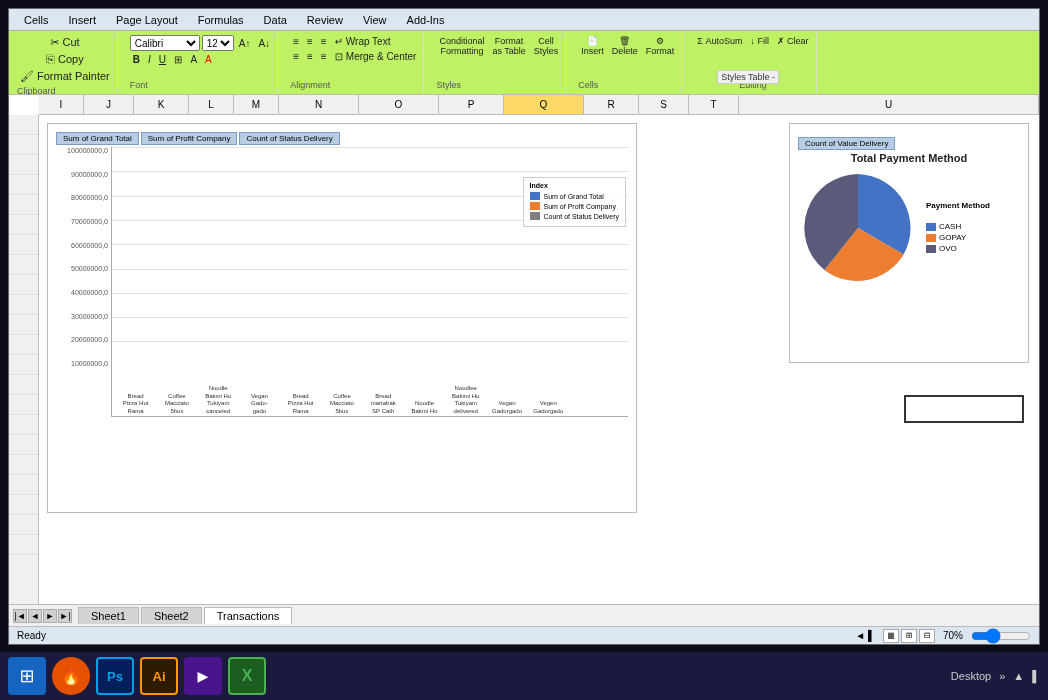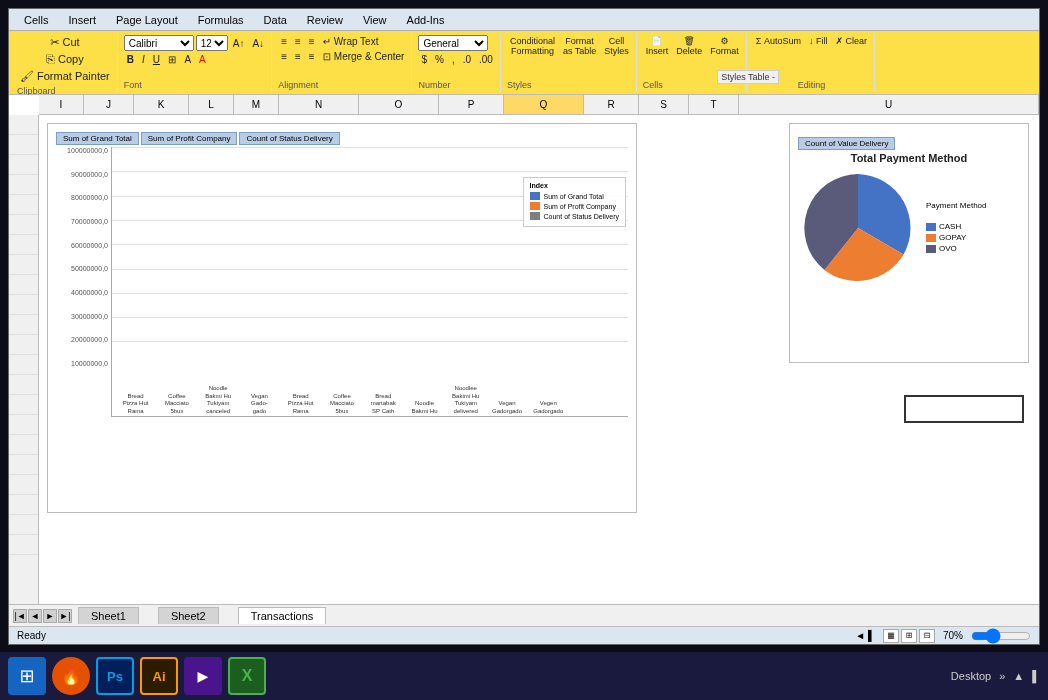--- a/index.html
+++ b/index.html
@@ -67,14 +67,14 @@
 
     
     .ribbon-toolbar {
-      background: #fde047;
+      background: #bef264;
       border-bottom: 1px solid #bbb;
       padding: 2px 4px;
       display: flex;
       align-items: stretch;
       height: 64px;
       flex-shrink: 0;
-      gap: 2px;
+      gap: 8px;
     }
 
     .ribbon-group {

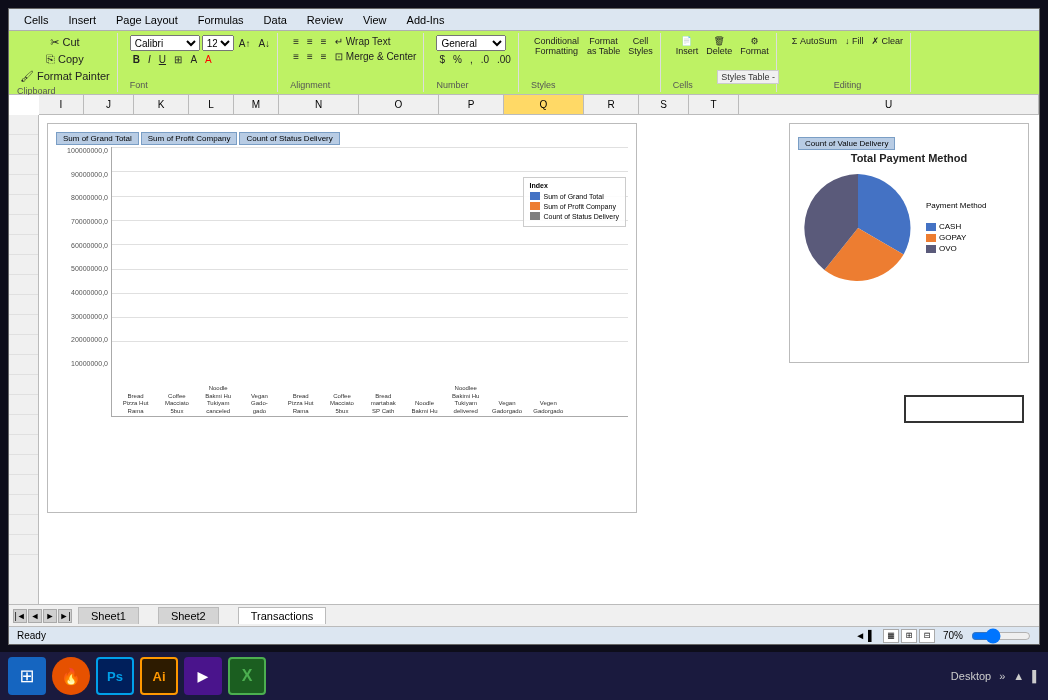--- a/index.html
+++ b/index.html
@@ -402,23 +402,6 @@
         <div class="ribbon-group-label">Alignment</div>
       </div>
 
-      <div class="ribbon-group" style="min-width:80px; align-items:flex-start;">
-        <div style="display:flex; flex-direction:column; gap:2px; width:100%;">
-          <div class="ribbon-row">
-            <select style="font-size:10px; width:70px; height:16px;">
-              <option>General</option>
-            </select>
-          </div>
-          <div class="ribbon-row">
-            <button class="btn-small">$</button>
-            <button class="btn-small">%</button>
-            <button class="btn-small">,</button>
-            <button class="btn-small">.0</button>
-            <button class="btn-small">.00</button>
-          </div>
-        </div>
-        <div class="ribbon-group-label">Number</div>
-      </div>
 
       <div class="ribbon-group" style="min-width:120px; align-items:flex-start;">
         <div style="display:flex; flex-direction:column; gap:2px; width:100%;">

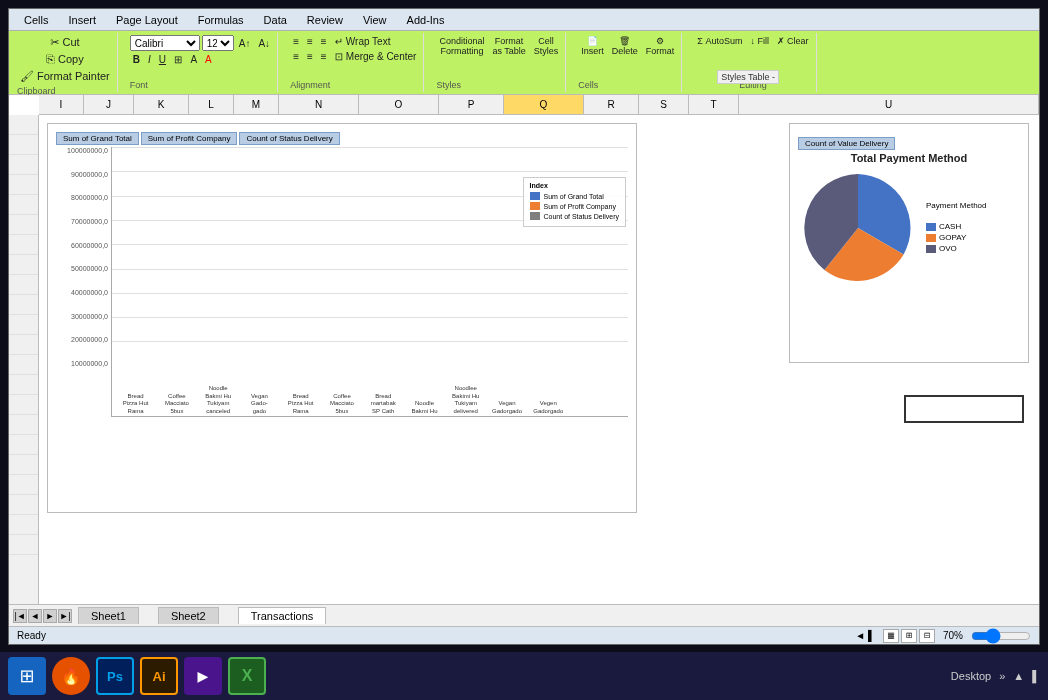--- a/index.html
+++ b/index.html
@@ -636,7 +636,7 @@
             </svg>
 
             <div style="font-size:8px;">
-              <div style="font-size:8px; font-weight:normal; margin-bottom:12px;">Payment Method</div>
+              <div style="font-size:8px; font-weight:bold; margin-bottom:12px;">Payment Method</div>
               <div style="display:flex; align-items:center; gap:3px; margin-bottom:2px;">
                 <div style="width:10px; height:8px; background:#4472c4;"></div>
                 <span>CASH</span>

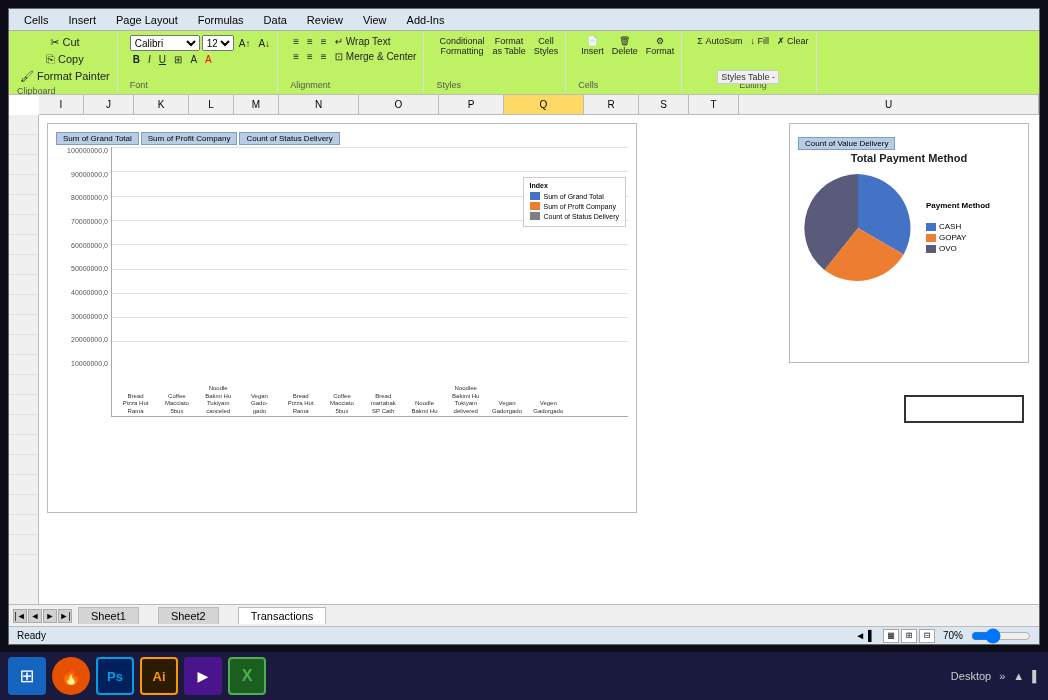--- a/index.html
+++ b/index.html
@@ -142,7 +142,7 @@
       border: 1px solid #bbb;
       border-bottom: none;
       background: #d4d4d4;
-      margin-right: 19px;
+      margin-right: 2px;
       cursor: pointer;
     }
     .sheet-tab.active {

